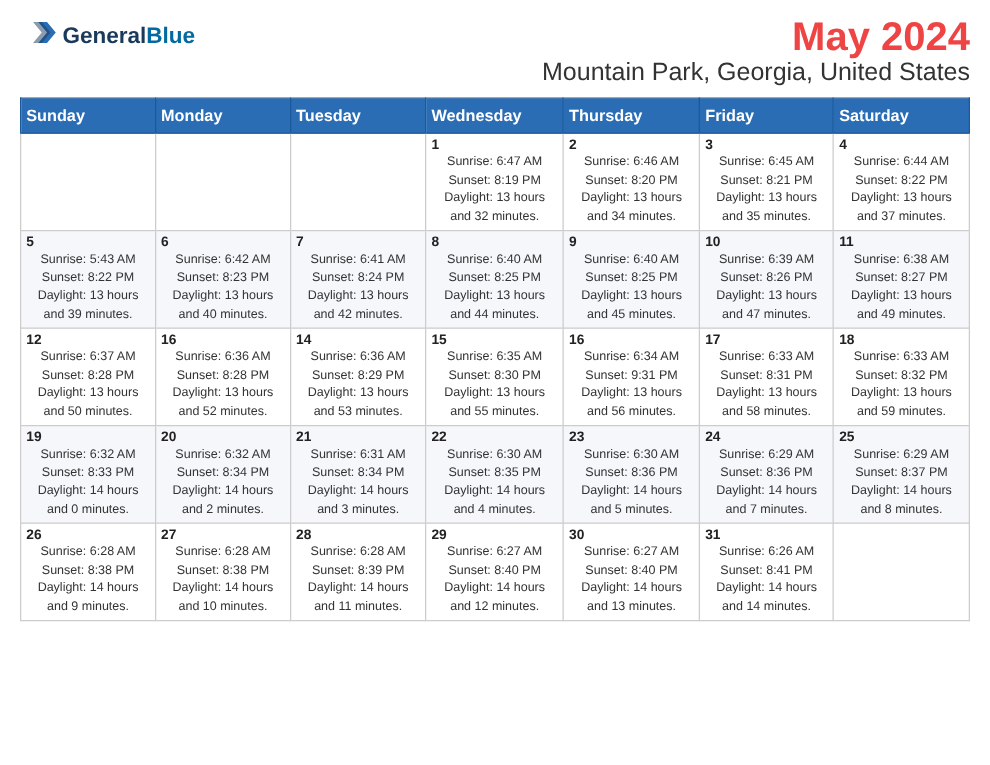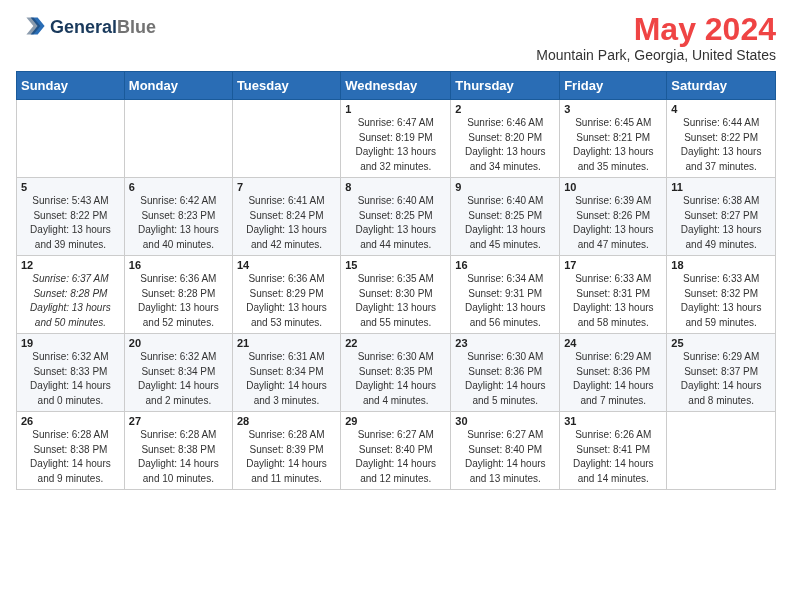--- a/index.html
+++ b/index.html
@@ -113,7 +113,7 @@
       </div>
       <div style="margin-left:4px;">
         <div class="logo-text">
-          <span style="color:#1a3a5c;">General</span><span style="color:#737373;">Blue</span>
+          <span style="color:#1a3a5c;">General</span><span style="color:#0369a1;">Blue</span>
         </div>
       </div>
     </div>

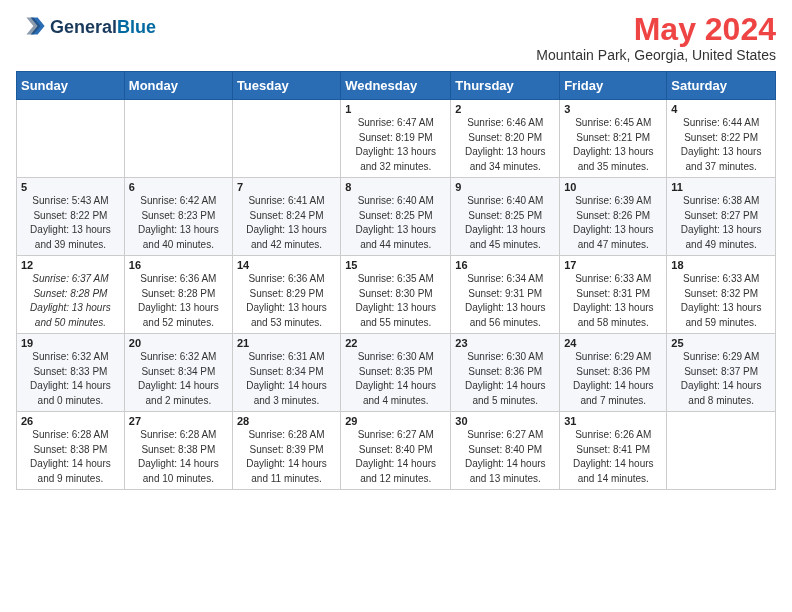--- a/index.html
+++ b/index.html
@@ -49,7 +49,7 @@
       line-height: 1.1;
     }
     .subtitle {
-      font-size: 14px;
+      font-size: 20px;
       color: #333;
     }
     .calendar {

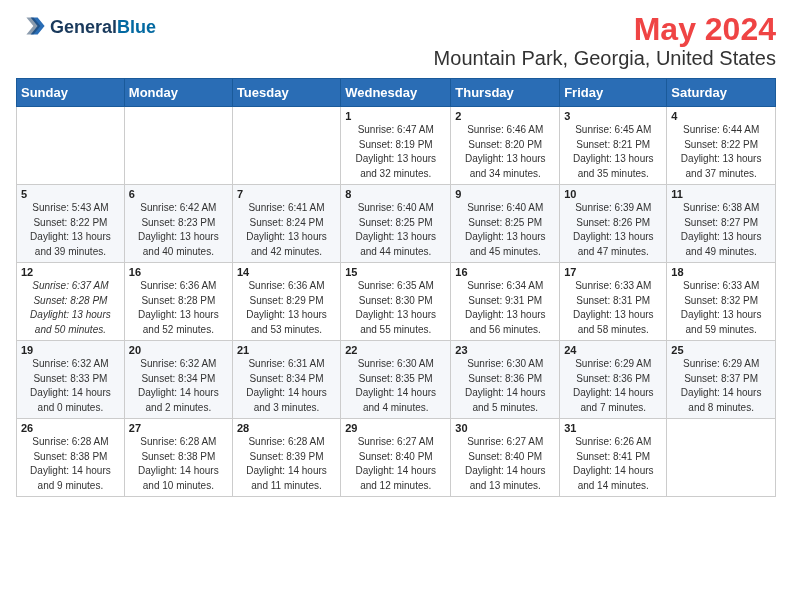--- a/index.html
+++ b/index.html
@@ -223,7 +223,7 @@
         <tr>
           <td>
             <span class="day-num">12</span>
-            <div class="day-info" style="white-space: pre-line; font-style: italic;">Sunrise: 6:37 AM
+            <div class="day-info" style="white-space: pre-line;">Sunrise: 6:37 AM
 Sunset: 8:28 PM
 Daylight: 13 hours
 and 50 minutes.</div>

